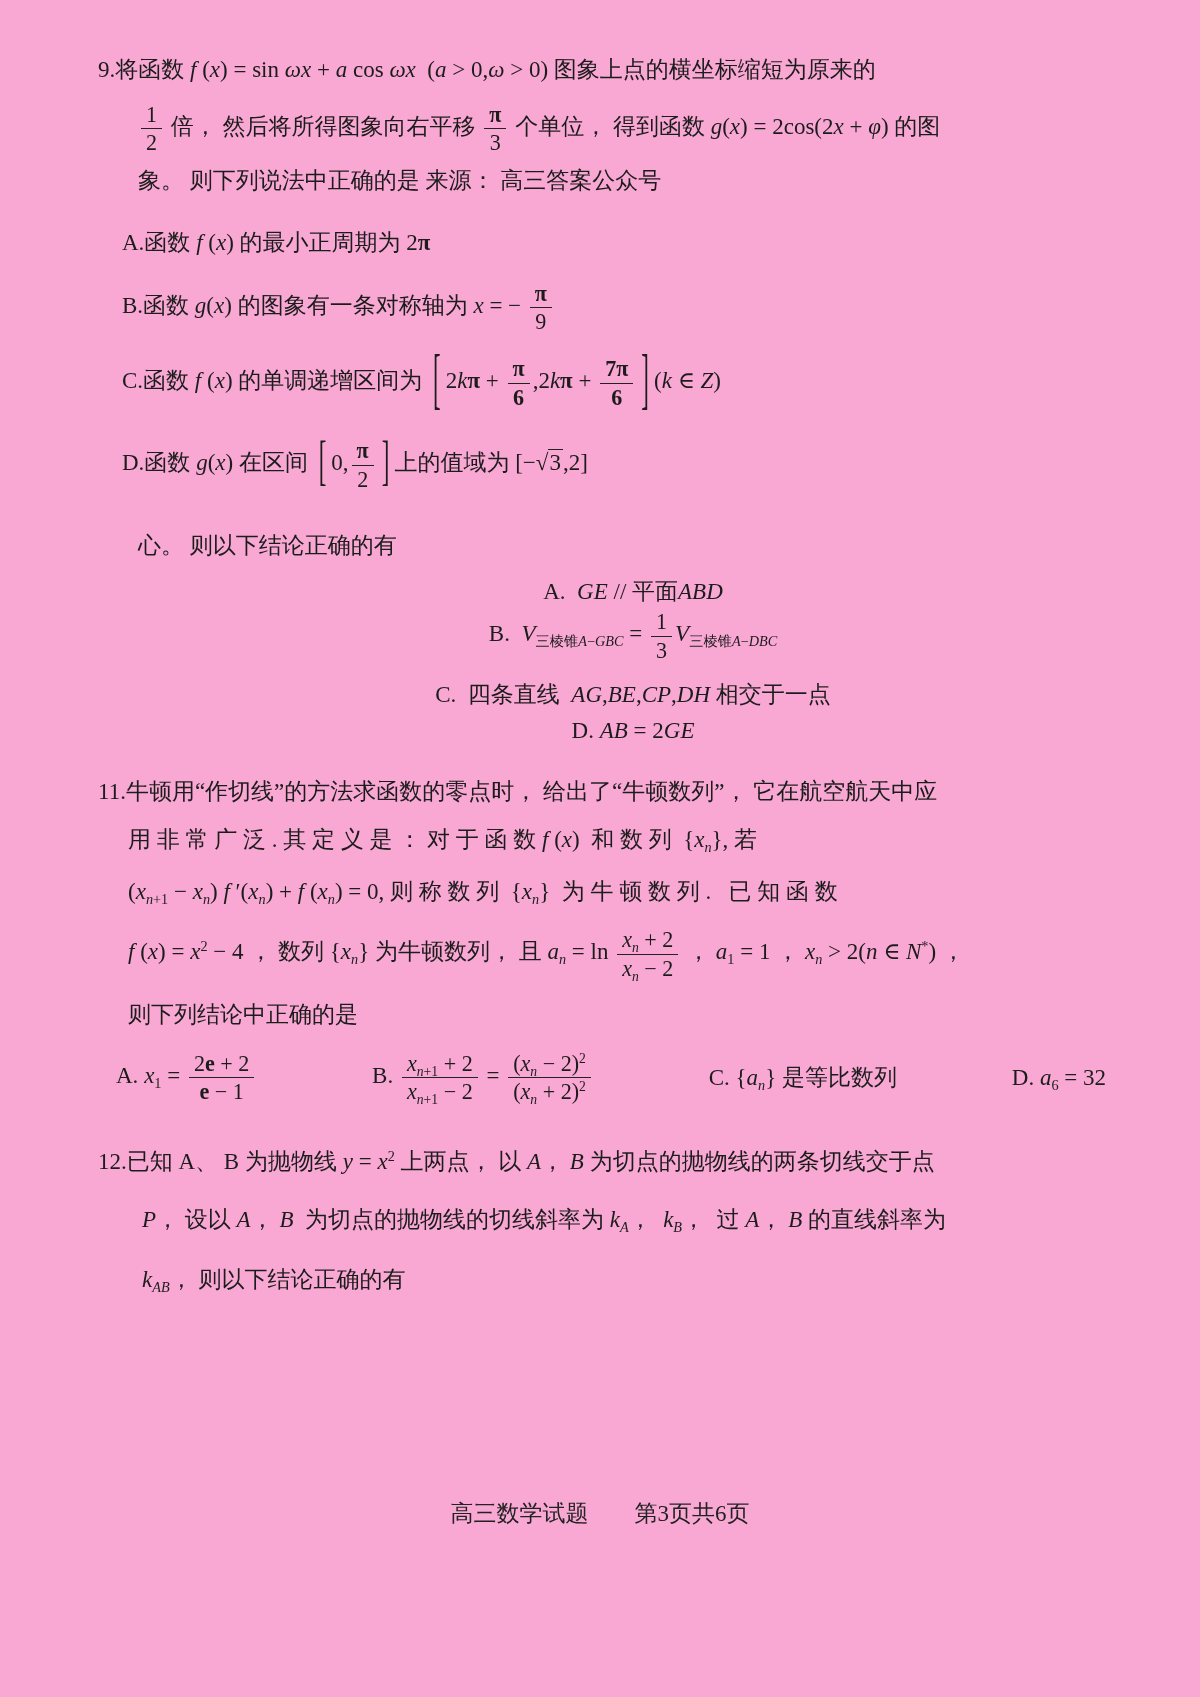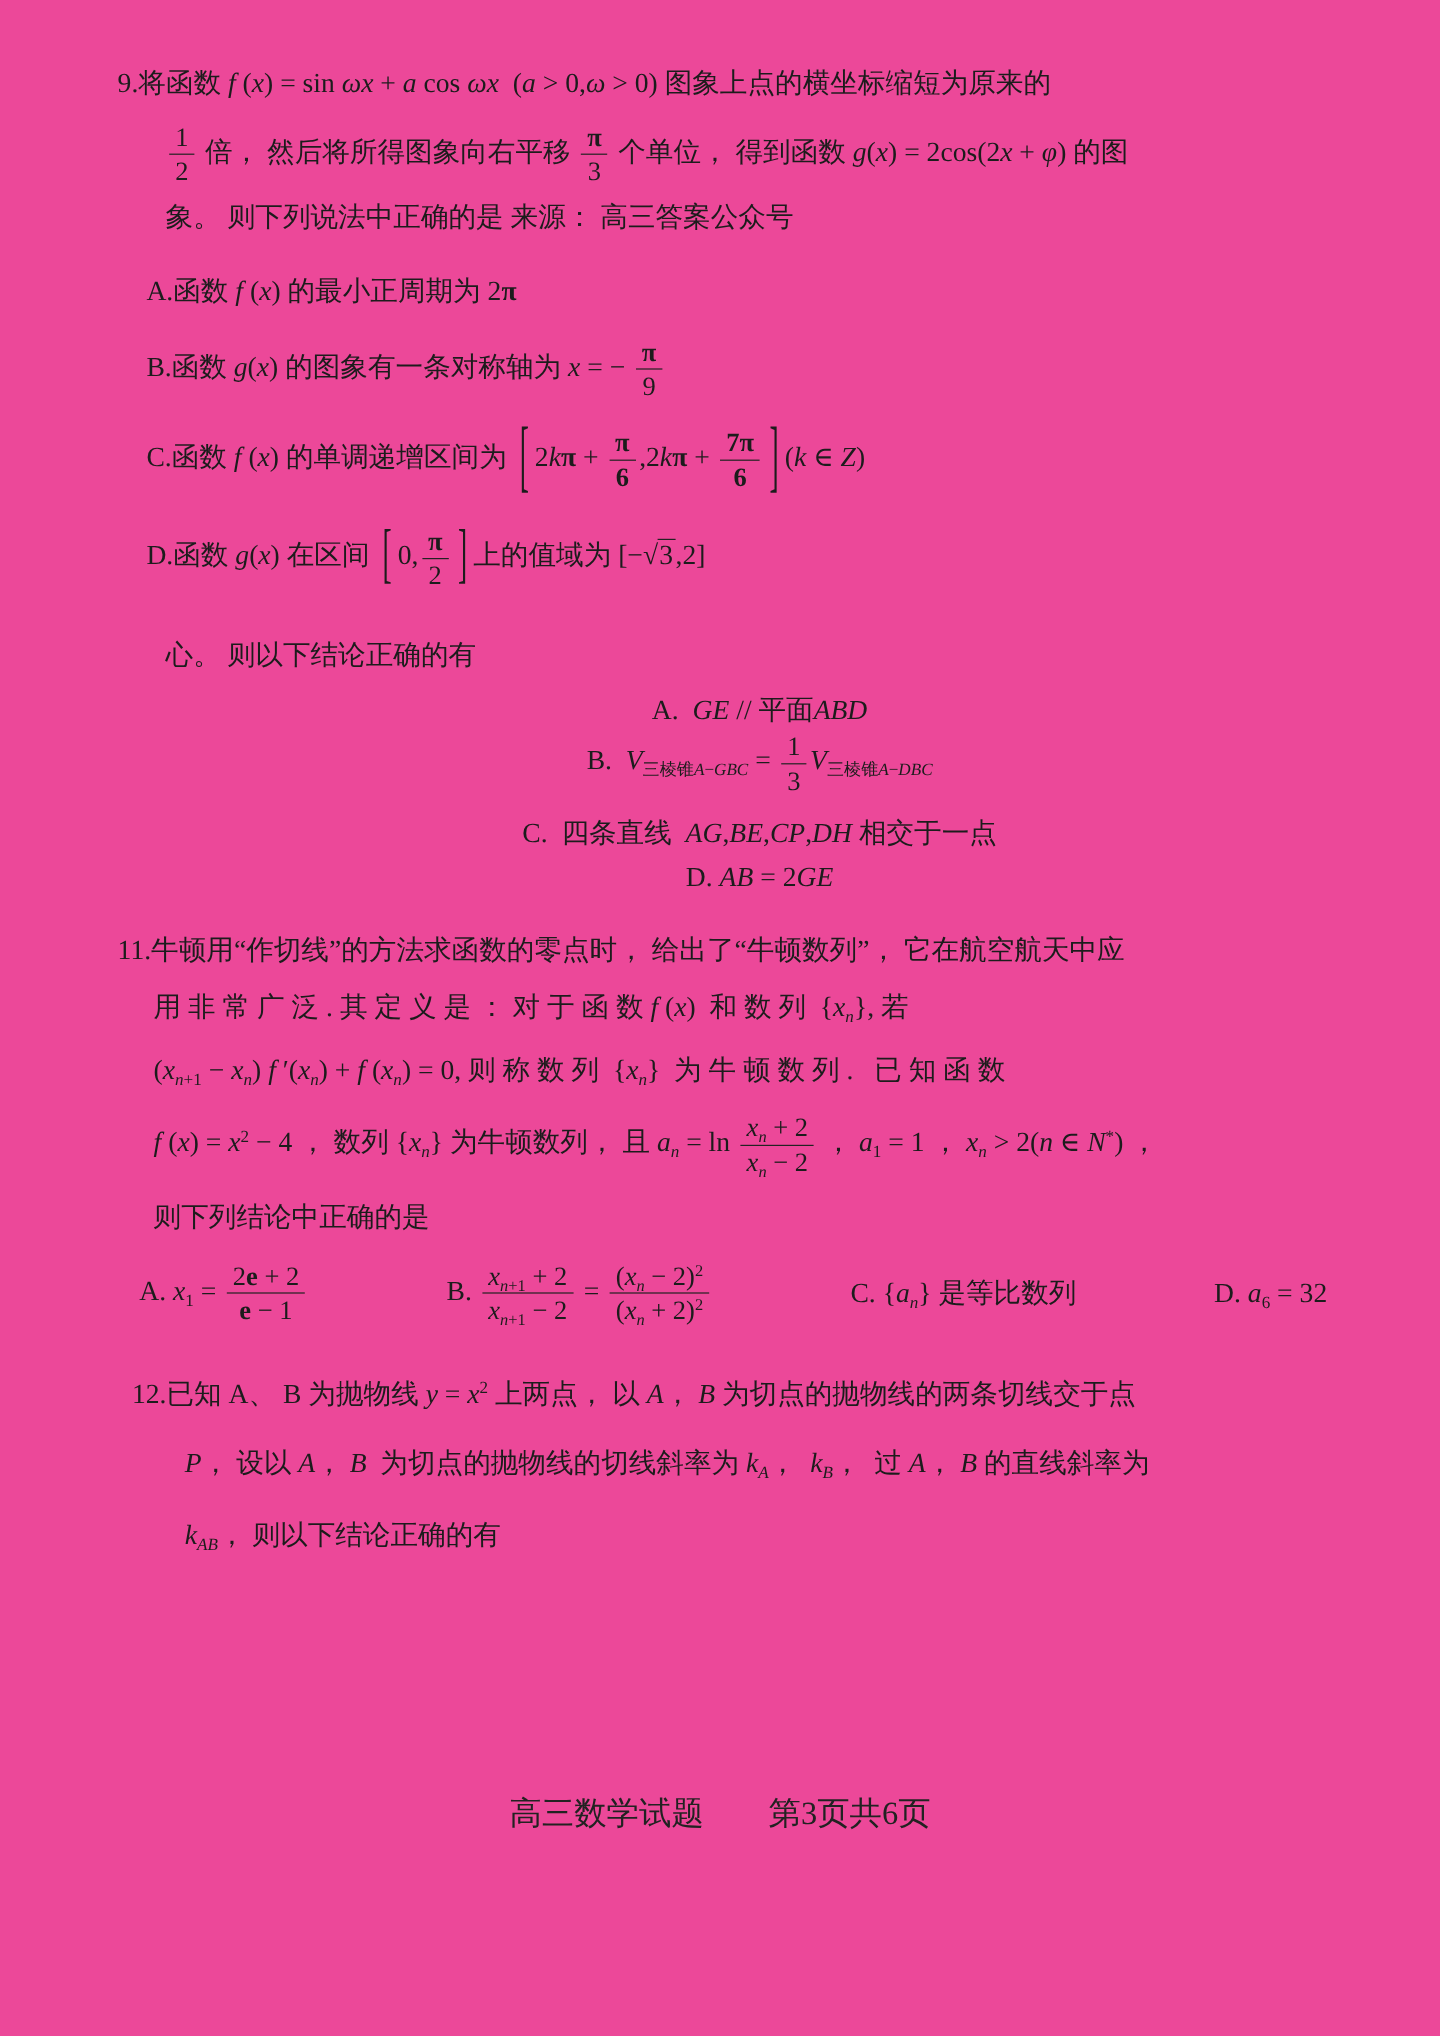--- a/index.html
+++ b/index.html
@@ -8,7 +8,7 @@
   .sheet {
     position:relative;
     width:1200px; height:1697px;
-    background:#ec4899;
+    background:#f9a8d4;
     color:#1c1c1c;
     font-family:"Liberation Serif","DejaVu Serif",serif;
     font-size:23px;

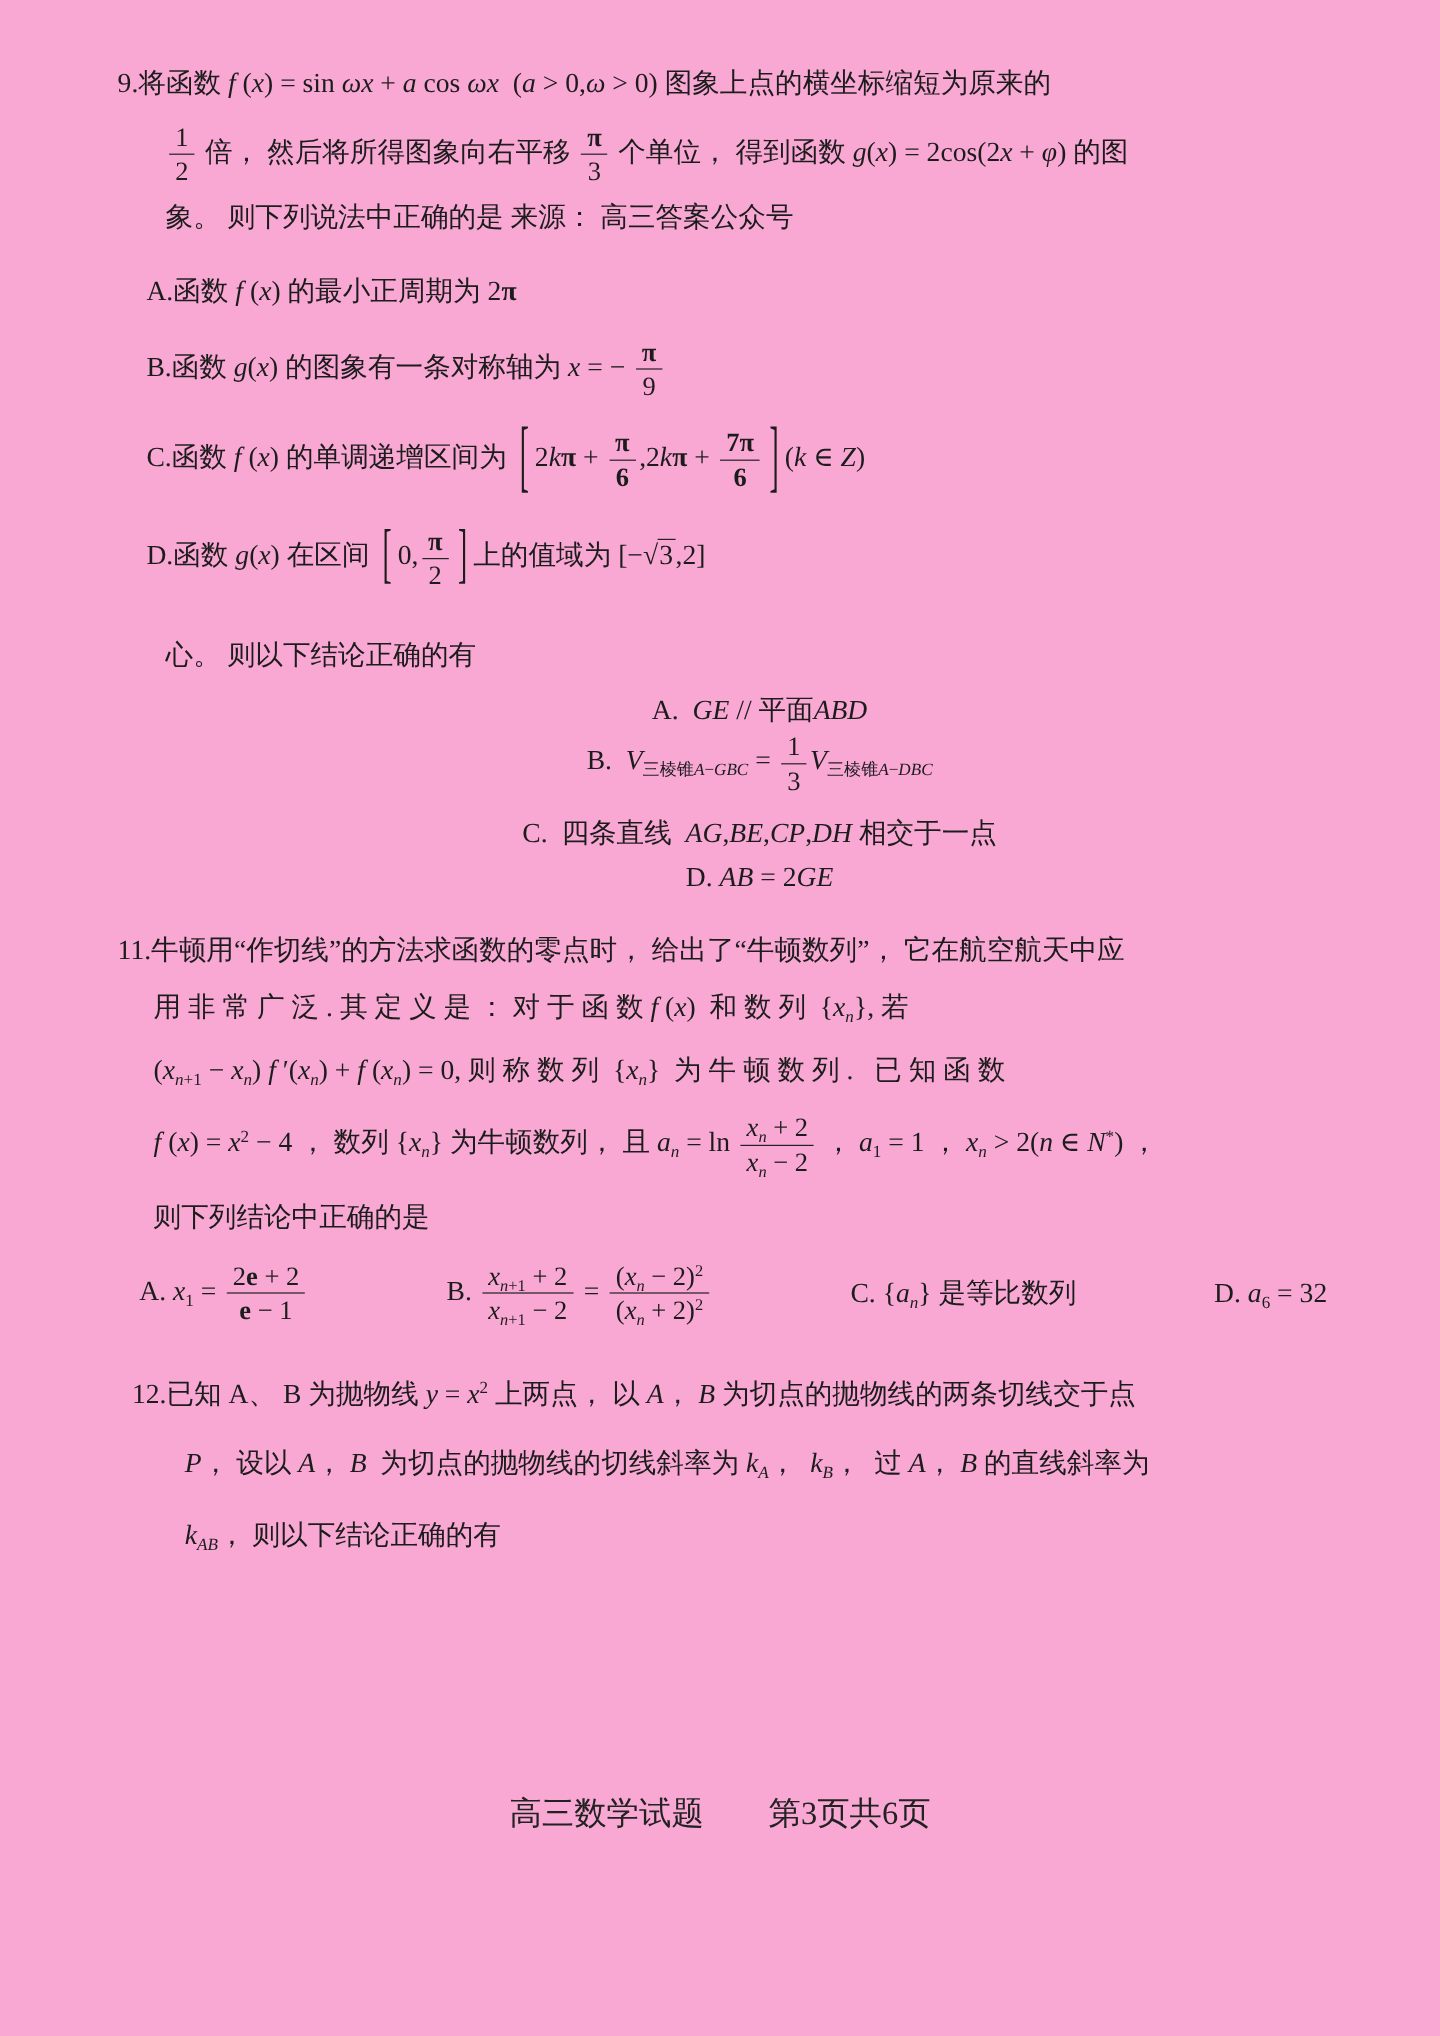--- a/index.html
+++ b/index.html
@@ -24,7 +24,7 @@
   .mt14{margin-top:14px;} .mt16{margin-top:16px;} .mt18{margin-top:18px;}
   .mt20{margin-top:20px;} .mt22{margin-top:22px;} .mt24{margin-top:24px;}
   .mt26{margin-top:26px;} .mt28{margin-top:28px;} .mt36{margin-top:36px;}
-  .mt40{margin-top:40px;margin-left:12px;}
+  .mt40{margin-top:40px;}
   i { font-style:italic; font-family:"Liberation Serif","DejaVu Serif",serif; }
   sub { font-size:0.62em; vertical-align:-0.35em; line-height:0; }
   sup { font-size:0.62em; vertical-align:0.55em; line-height:0; }

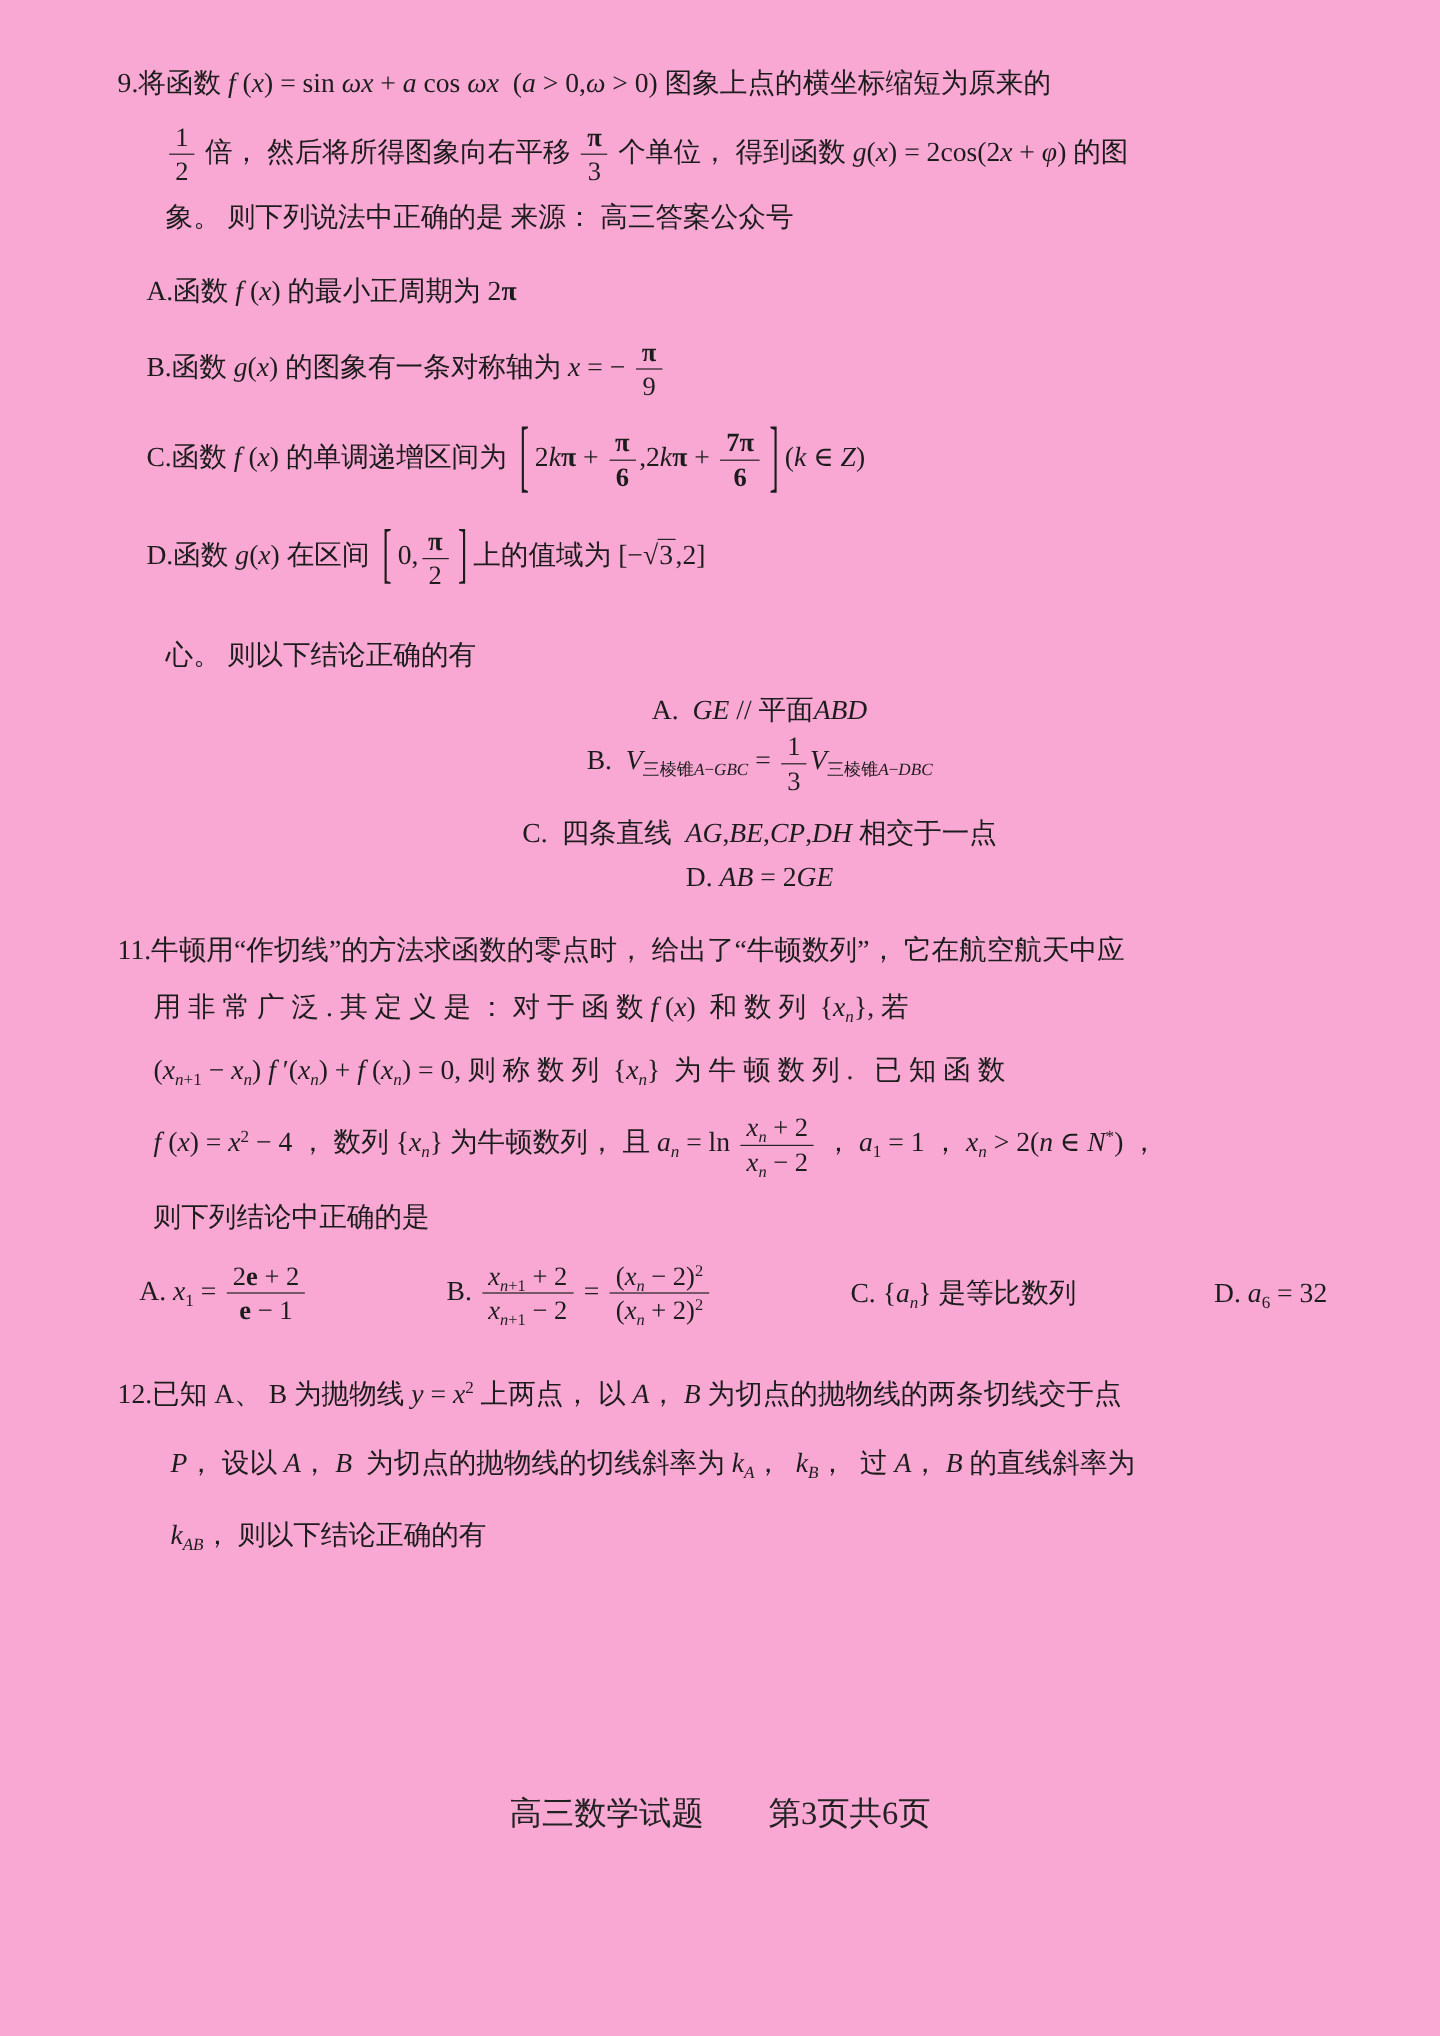--- a/index.html
+++ b/index.html
@@ -52,7 +52,7 @@
   .row4 { display:flex; align-items:center; justify-content:space-between; padding-left:18px; padding-right:6px; }
   .footer {
     position:absolute; left:0; bottom:168px; width:100%;
-    text-align:center; font-size:27px; color:#222;
+    text-align:center; font-size:23px; color:#222;
   }
 </style>
 </head>

